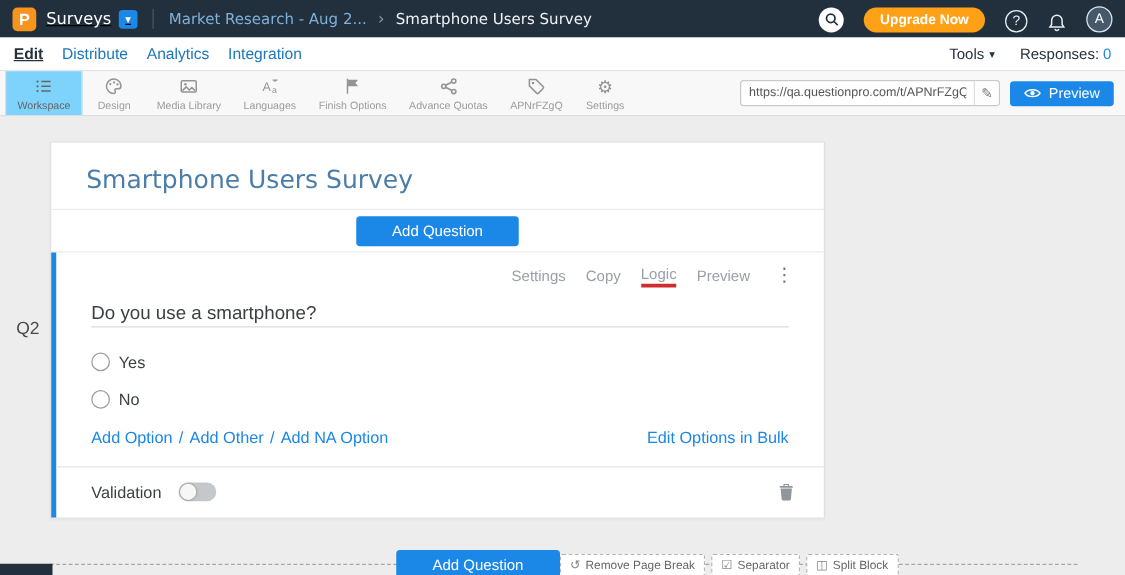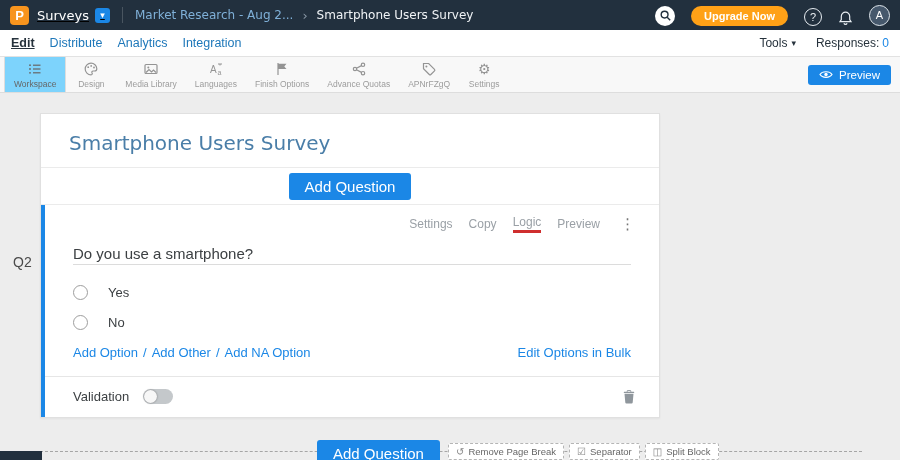--- a/index.html
+++ b/index.html
@@ -240,6 +240,10 @@
   </div>
 
   <div class="toolbar-right">
+    <div class="url-wrap">
+      <input class="url-input" type="text" value="https://qa.questionpro.com/t/APNrFZgQ" style="">
+      <span class="url-pencil">✎</span>
+    </div>
     <button class="preview-btn">
       <svg width="14" height="11" viewBox="0 0 14 11">
         <path d="M1 5.5 C3.2 1.8 10.8 1.8 13 5.5 C10.8 9.2 3.2 9.2 1 5.5 Z" fill="none" stroke="#fff" stroke-width="1.2"></path>

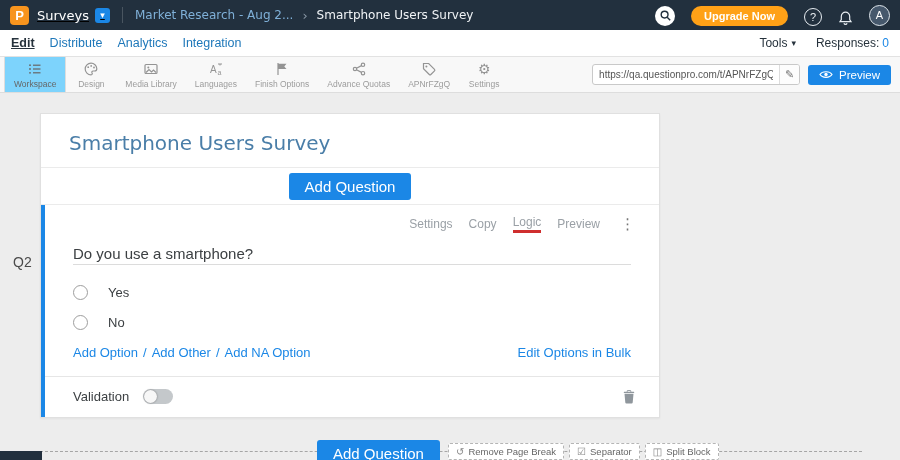--- a/index.html
+++ b/index.html
@@ -77,7 +77,7 @@
   .survey-title { font-size:20px; color:#4a7ea8; margin:11px 0 0 28px; font-weight:normal;
                   font-family:"DejaVu Sans", sans-serif; cursor:text; }
   .add-q-row { text-align:center; padding:5px 0 4px; border-bottom:1px solid #ebebeb; }
-  .btn-primary { background:#1b87e6; color:#fff; border:none; border-radius:3px; font-size:15px; padding:5px 16px;
+  .btn-primary { background:#1b87e6; color:#fff; border:none; border-radius:3px; font-size:12px; padding:5px 29px;
                  cursor:pointer; font-family:inherit;text-align:center; }
 
   .question-block { border-left:4px solid #1b87e6; }

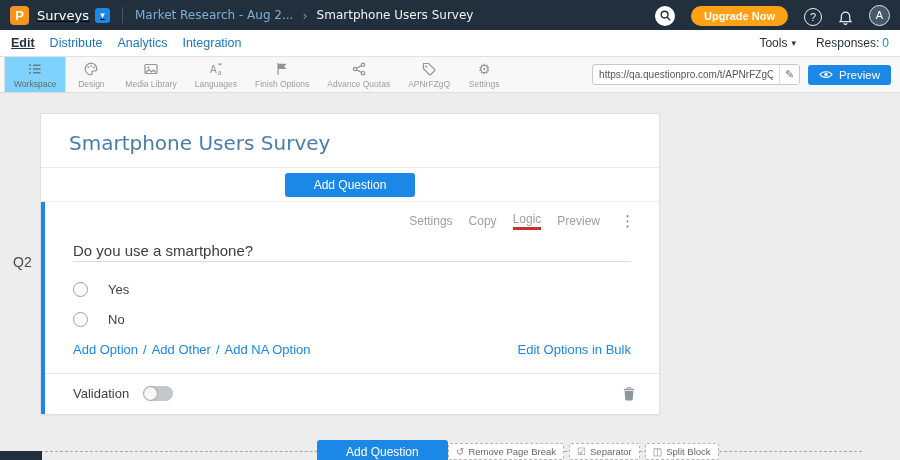--- a/index.html
+++ b/index.html
@@ -89,7 +89,7 @@
   .q-body { padding:12px 28px 0 28px; }
   .q-text { font-size:15px; color:#3c4043; padding-bottom:2px; border-bottom:1px solid #dcdcdc; cursor:text; }
   .options { margin-top:20px; }
-  .option-row { display:flex; align-items:center; gap:20px; margin-bottom:15px; }
+  .option-row { display:flex; align-items:center; gap:7px; margin-bottom:15px; }
   .radio { width:15px; height:15px; border:1.6px solid #9e9e9e; border-radius:50%; background:#fff; cursor:pointer;
            flex:0 0 auto; }
   .option-label { font-size:13px; color:#3c4043; cursor:text; }

